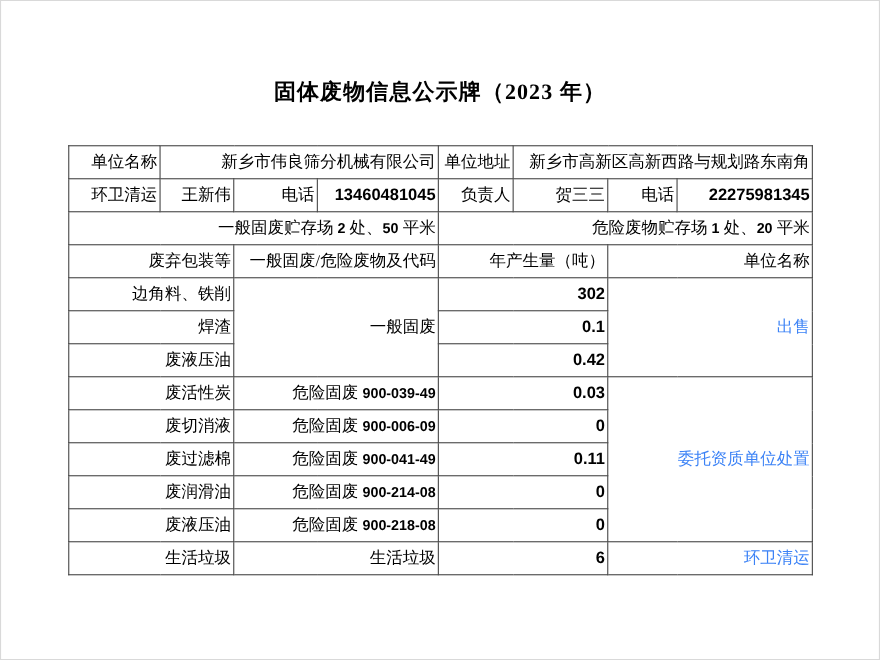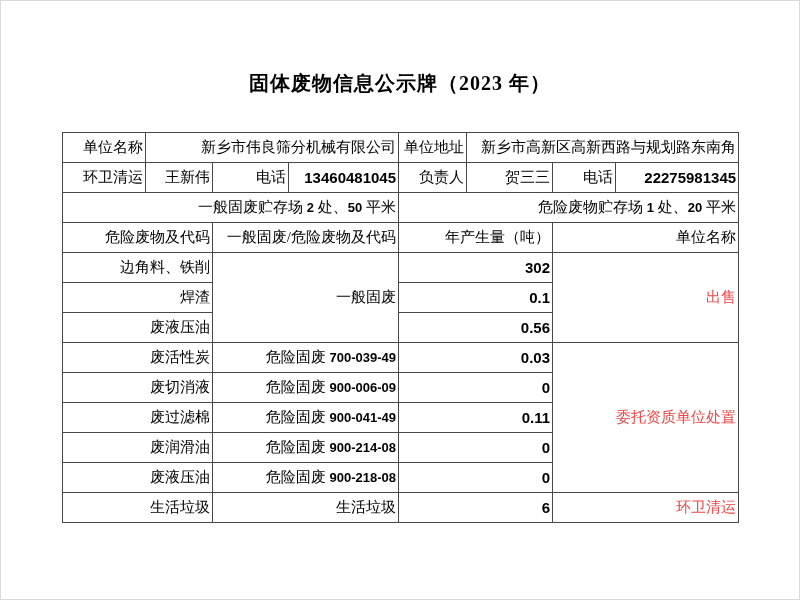--- a/index.html
+++ b/index.html
@@ -78,7 +78,7 @@
     </tr>
 
     <tr>
-      <td colspan="2">危险废物及代码</td>
+      <td colspan="2">废弃包装等</td>
       <td colspan="2" class="small">一般固废/危险废物及代码</td>
       <td colspan="2">年产生量（吨）</td>
       <td colspan="2">单位名称</td>

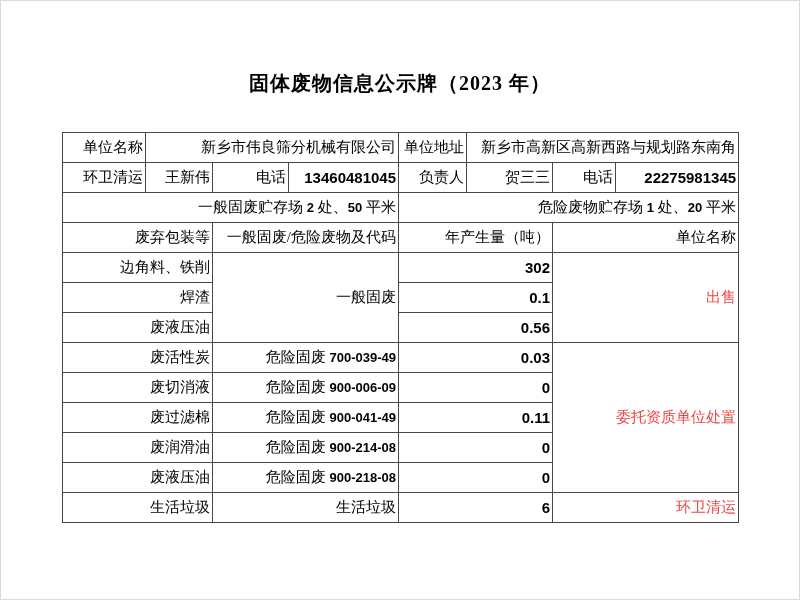--- a/index.html
+++ b/index.html
@@ -31,7 +31,7 @@
     font-family:"Liberation Sans", sans-serif;
     font-weight:700; font-size:13px;
   }
-  .blue { color:#ef4444; }
+  .blue { color:#3b82f6; }
   .small { font-size:14px; }
 </style>
 </head>

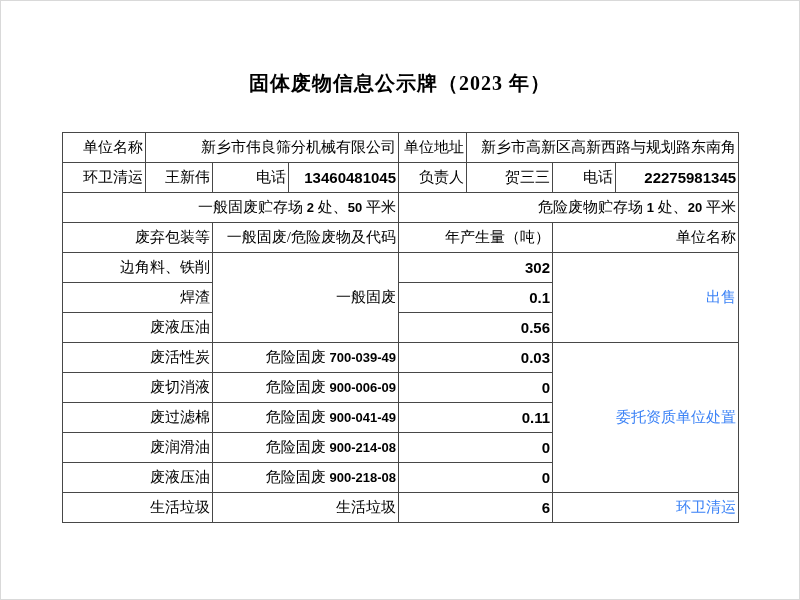--- a/index.html
+++ b/index.html
@@ -96,7 +96,7 @@
     </tr>
     <tr>
       <td colspan="2">废液压油</td>
-      <td colspan="2" class="num">0.56</td>
+      <td colspan="2" class="num">0.42</td>
     </tr>
 
     <tr>

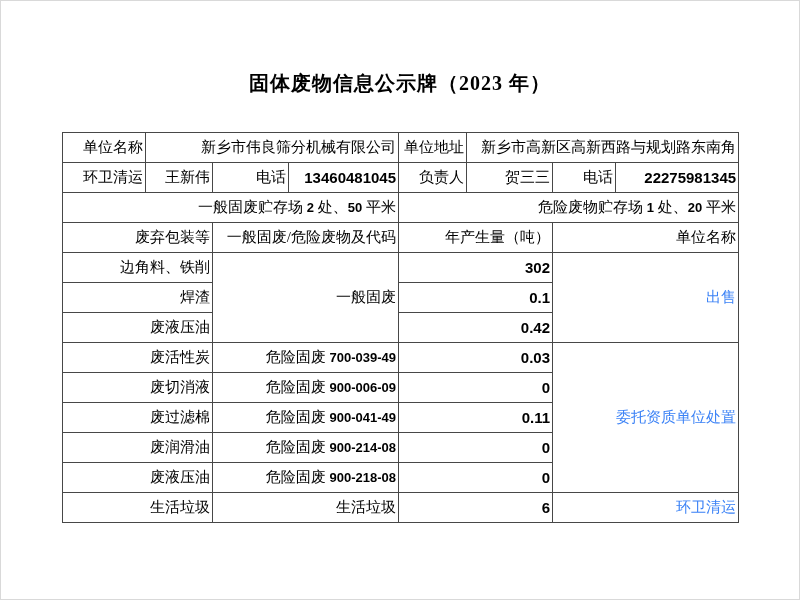--- a/index.html
+++ b/index.html
@@ -101,7 +101,7 @@
 
     <tr>
       <td colspan="2">废活性炭</td>
-      <td colspan="2" class="embolden-digits">危险固废 <span class="num">700-039-49</span></td>
+      <td colspan="2" class="embolden-digits">危险固废 <span class="num">900-039-49</span></td>
       <td colspan="2" class="num">0.03</td>
       <td colspan="2" rowspan="5" class="blue">委托资质单位处置</td>
     </tr>

